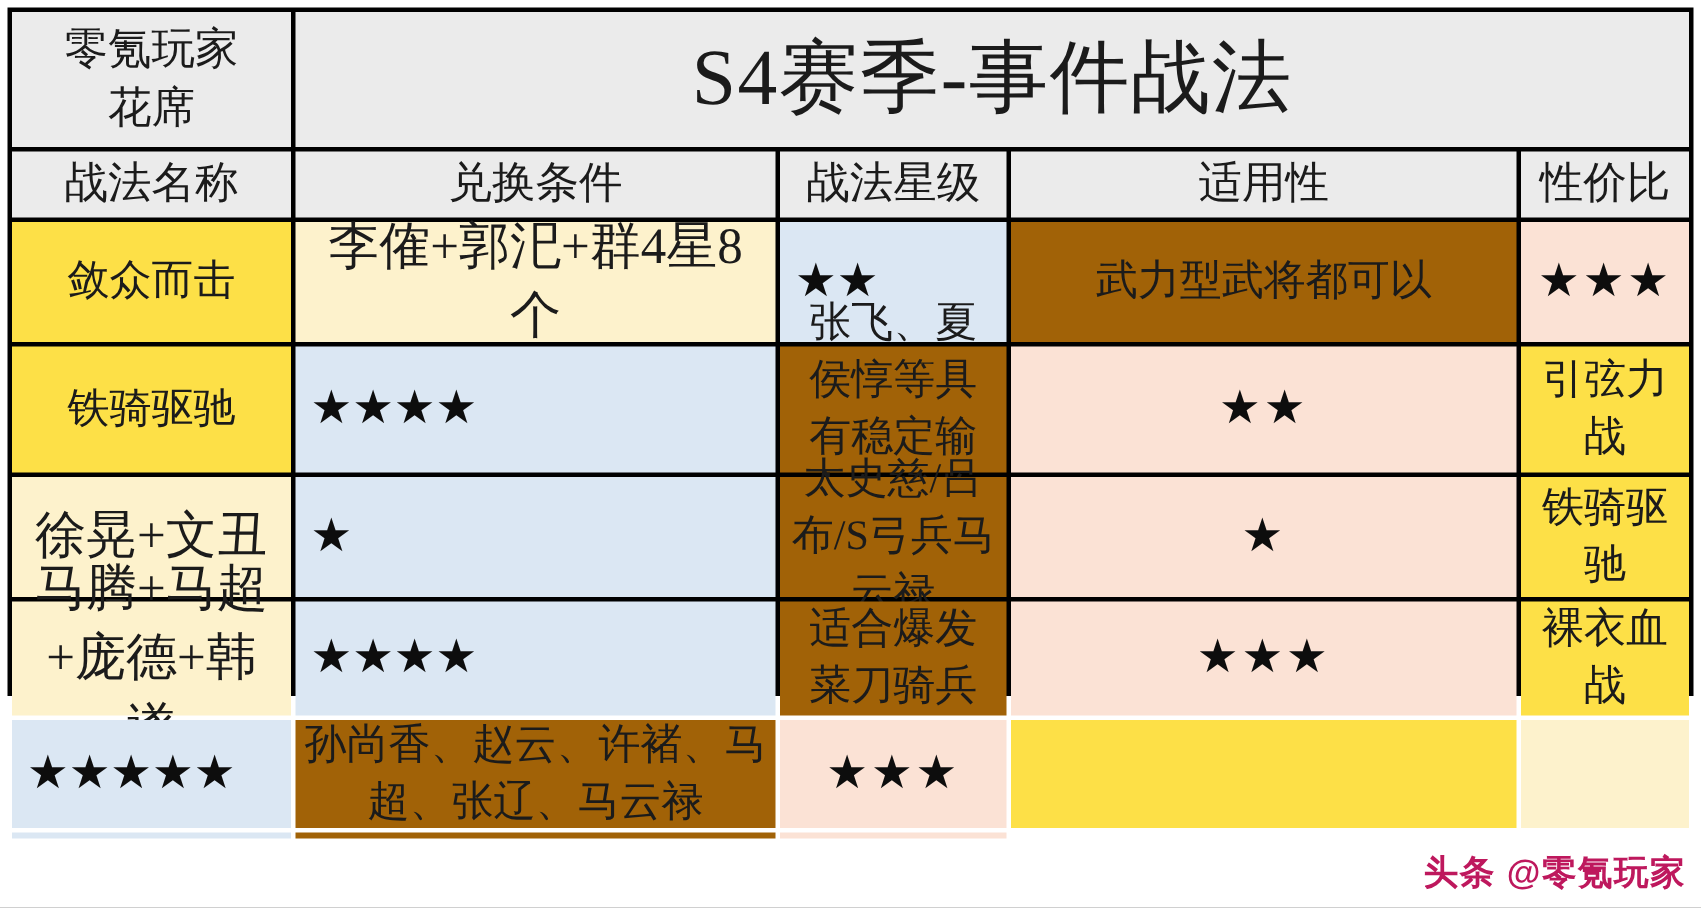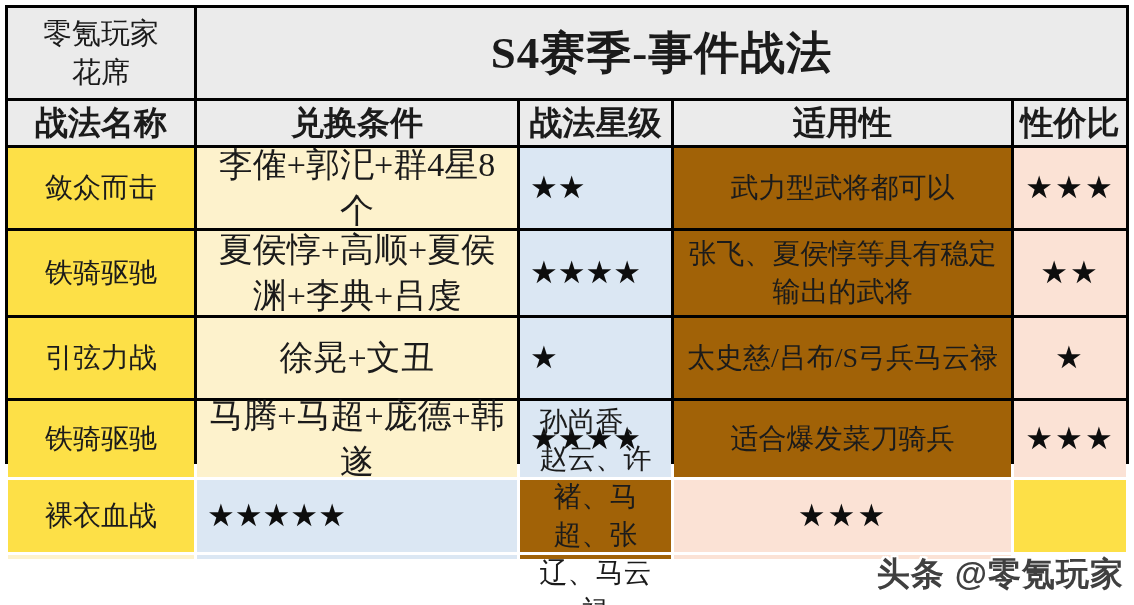--- a/index.html
+++ b/index.html
@@ -19,7 +19,7 @@
   .bg-green{background:#a16207;}
   .bg-salmon{background:#fbe2d5;}
   .logo{flex-direction:column;font-size:29px;line-height:1.35;}
-  .title{grid-column:2 / span 4;font-size:45px;font-weight:bold;letter-spacing:1px;}
+  .title{grid-column:2 / span 4;font-size:53px;font-weight:normal;letter-spacing:1px;}
   .hdr{font-size:33px;font-weight:700;}
   .name{font-size:28px;}
   .cond{font-size:34px;}

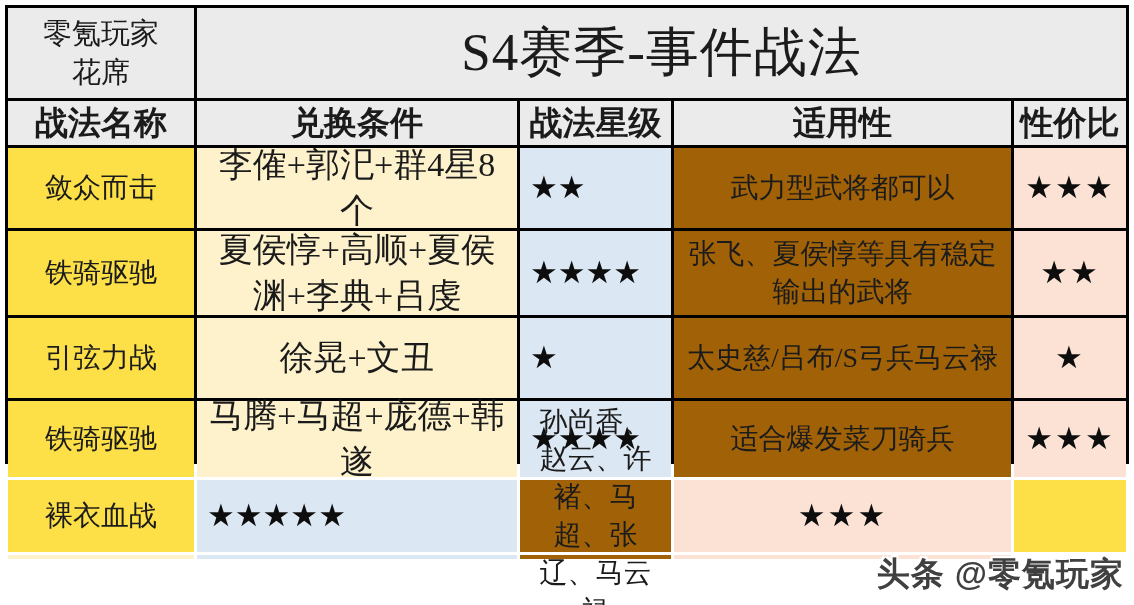--- a/index.html
+++ b/index.html
@@ -20,7 +20,7 @@
   .bg-salmon{background:#fbe2d5;}
   .logo{flex-direction:column;font-size:29px;line-height:1.35;}
   .title{grid-column:2 / span 4;font-size:53px;font-weight:normal;letter-spacing:1px;}
-  .hdr{font-size:33px;font-weight:700;}
+  .hdr{font-size:29px;font-weight:400;}
   .name{font-size:28px;}
   .cond{font-size:34px;}
   .stars-left{justify-content:flex-start;padding-left:10px;font-size:31px;

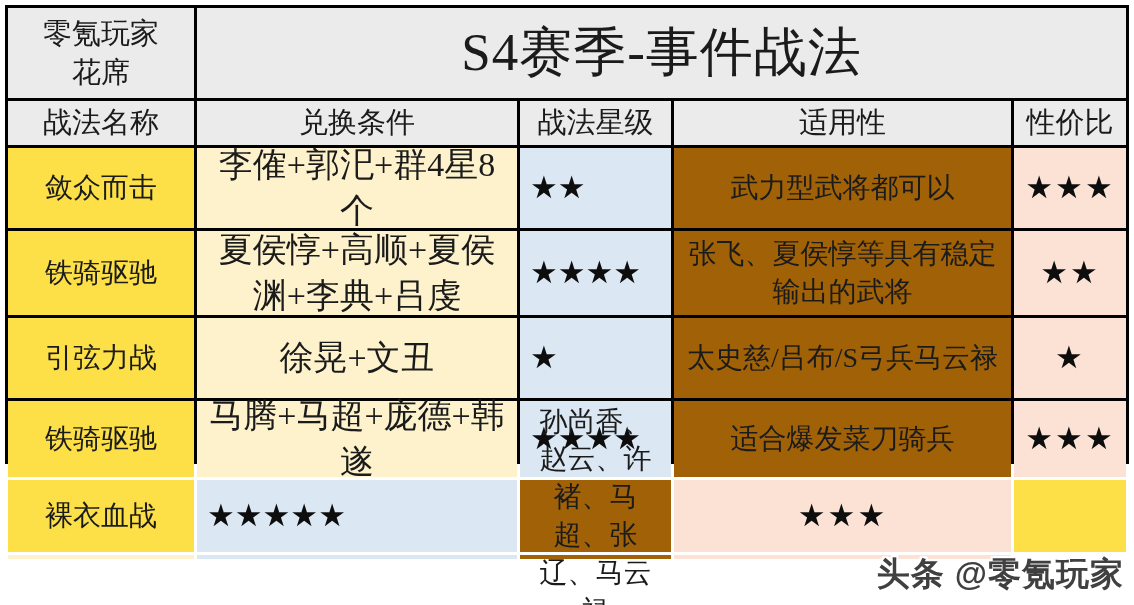--- a/index.html
+++ b/index.html
@@ -58,7 +58,6 @@
     <div class="cell bg-salmon stars-center">★★★</div>
 
     <div class="cell bg-pink name">铁骑驱驰</div>
-    <div class="cell bg-yellow cond">夏侯惇+高顺+夏侯渊+李典+吕虔</div>
     <div class="cell bg-blue stars-left">★★★★</div>
     <div class="cell bg-green appl">张飞、夏侯惇等具有稳定输出的武将</div>
     <div class="cell bg-salmon stars-center">★★</div>

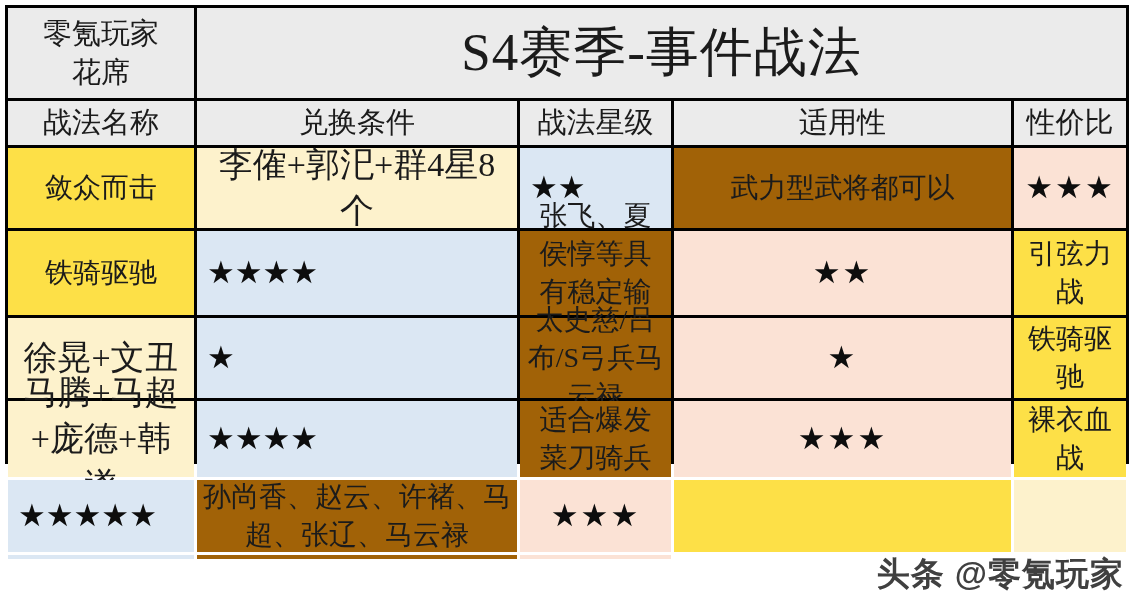--- a/index.html
+++ b/index.html
@@ -28,8 +28,8 @@
   .appl{font-size:28px;}
   .stars-center{font-size:31px;font-family:"DejaVu Sans",sans-serif;letter-spacing:2px;color:#0d0d0d;}
   .watermark{position:absolute;right:10px;bottom:8px;
-    font-family:"Liberation Sans","DejaVu Sans",sans-serif;font-weight:bold;font-size:33px;
-    color:#404040;letter-spacing:1px;
+    font-family:"Liberation Sans","DejaVu Sans",sans-serif;font-weight:bold;font-size:23px;
+    color:#be185d;letter-spacing:1px;
     text-shadow:2px 2px 0 #fff,-2px -2px 0 #fff,2px -2px 0 #fff,-2px 2px 0 #fff,
                 2px 0 0 #fff,-2px 0 0 #fff,0 2px 0 #fff,0 -2px 0 #fff;}
 </style>

